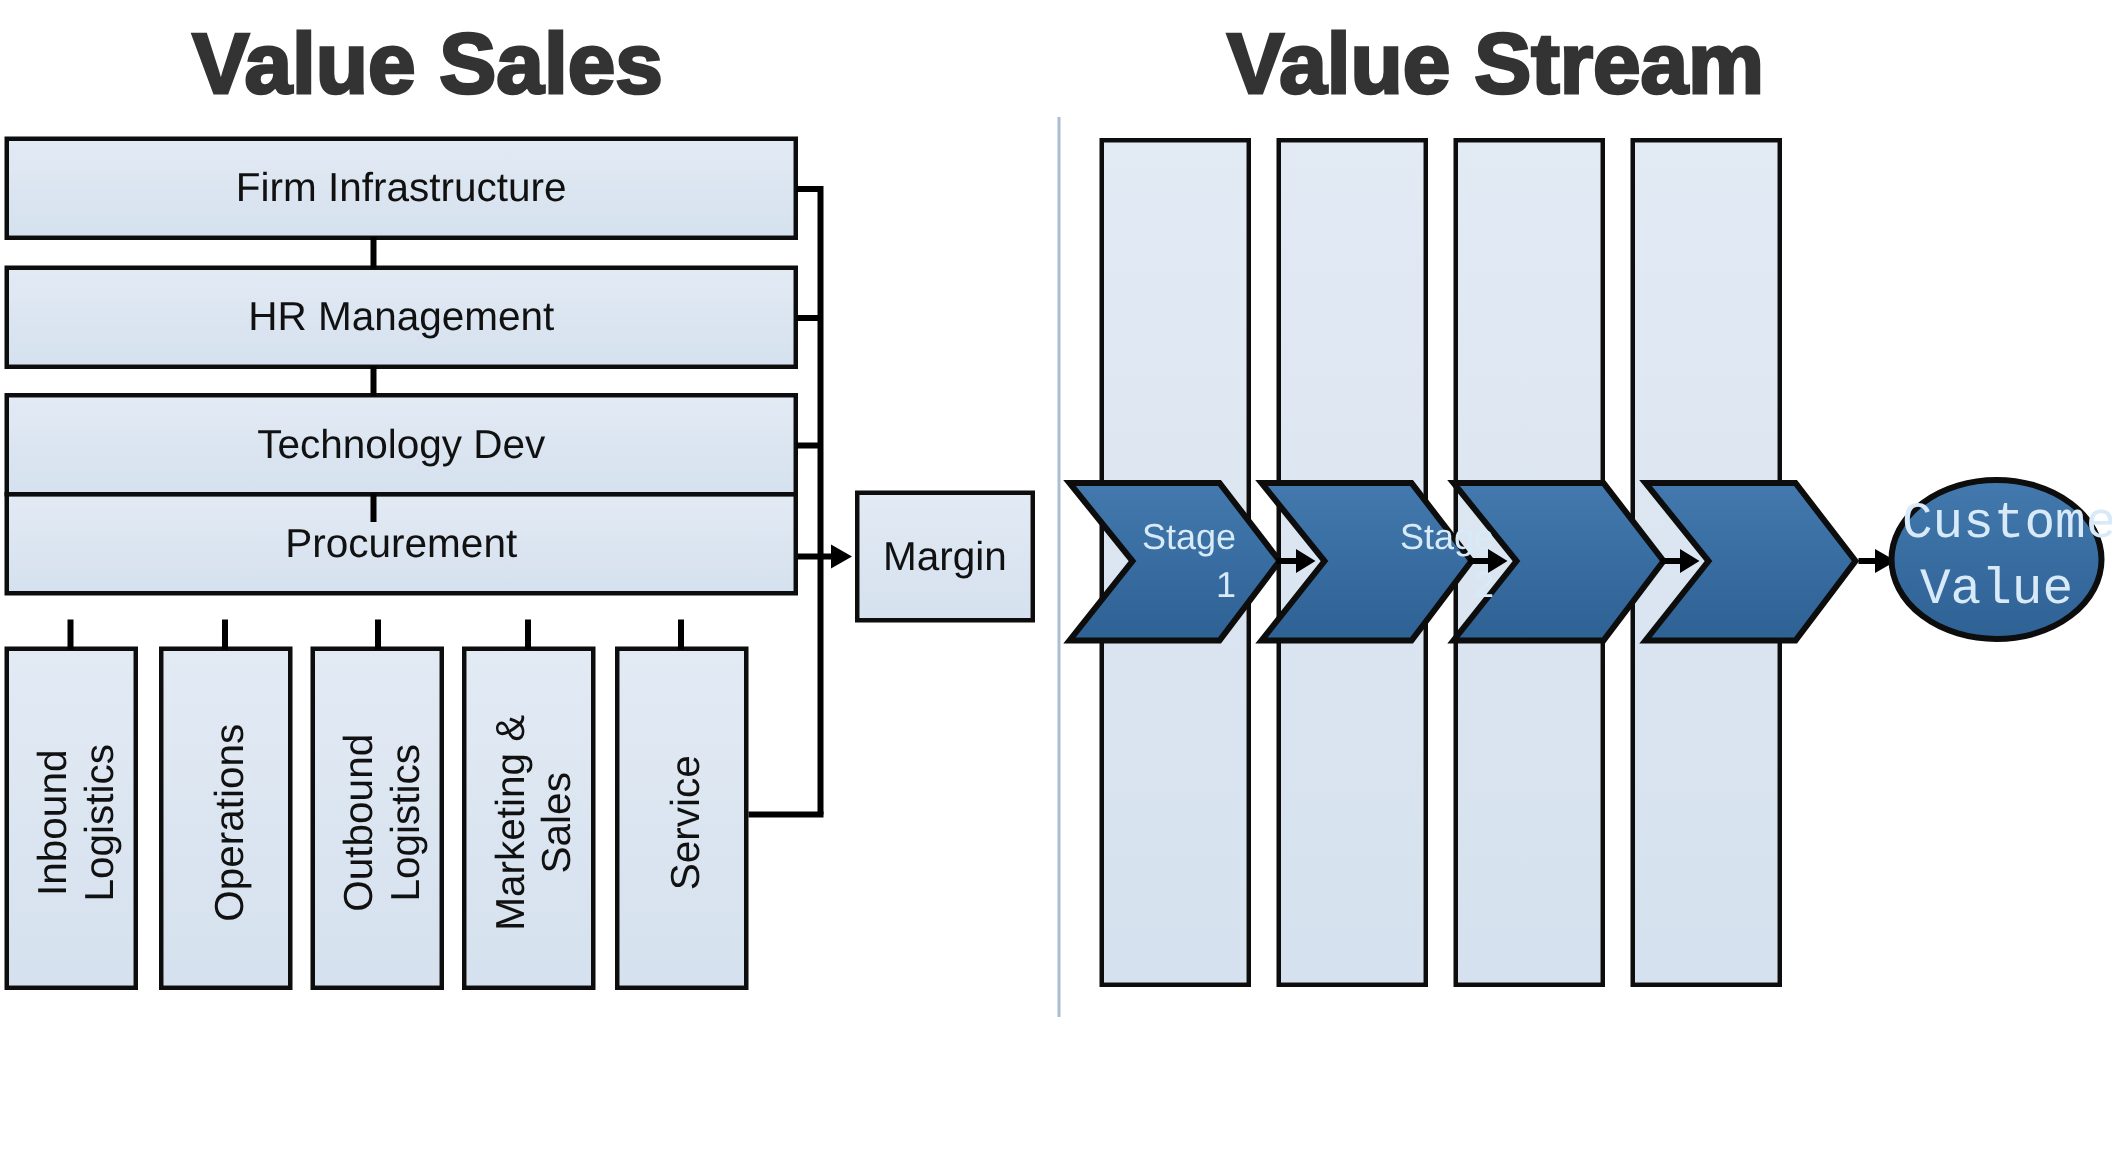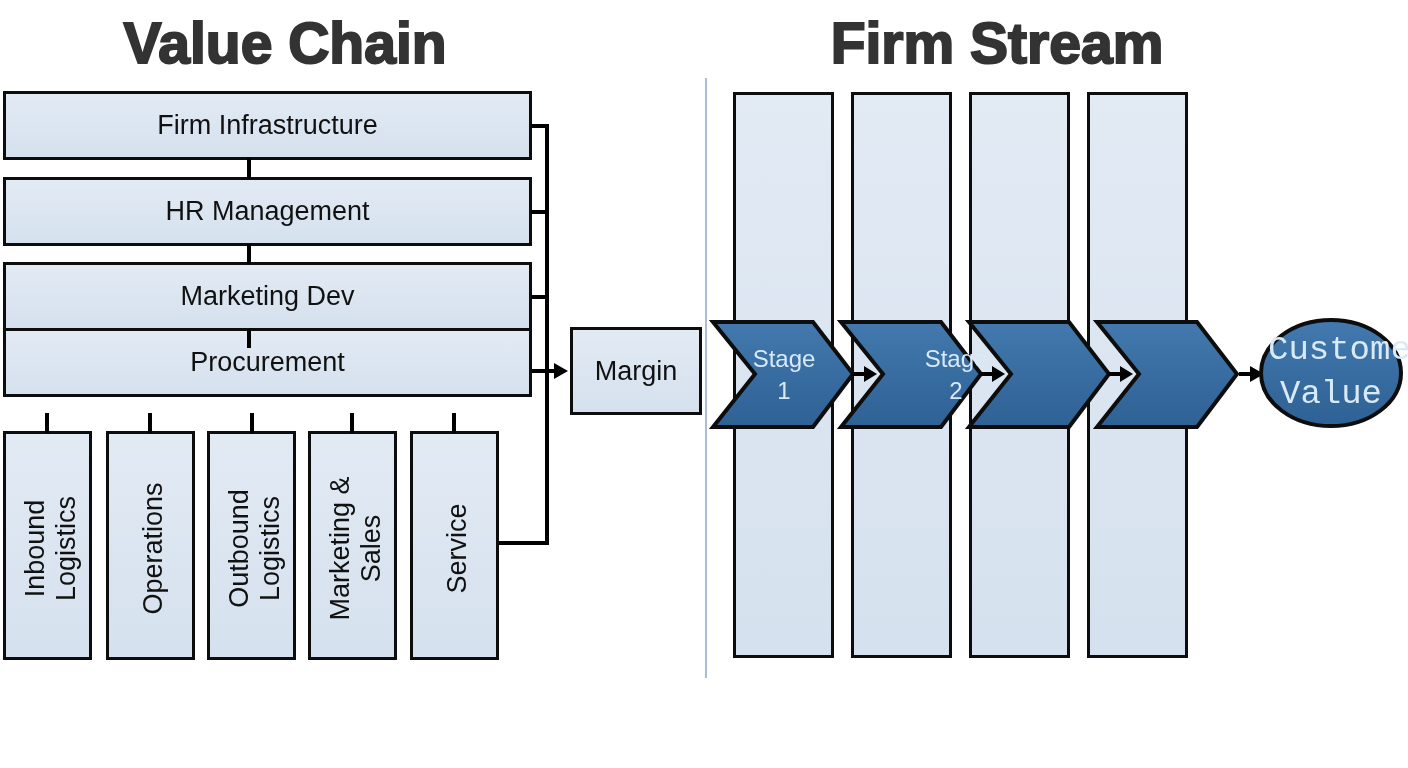--- a/index.html
+++ b/index.html
@@ -40,7 +40,7 @@
 
 <div id="canvas">
 
-  <div class="title" id="vc-title">Value Chain</div>
+  <div class="title" id="vc-title">Value Sales</div>
   <div class="title" id="vs-title">Firm Stream</div>
 
   <div class="box hbar" style="top:91px">

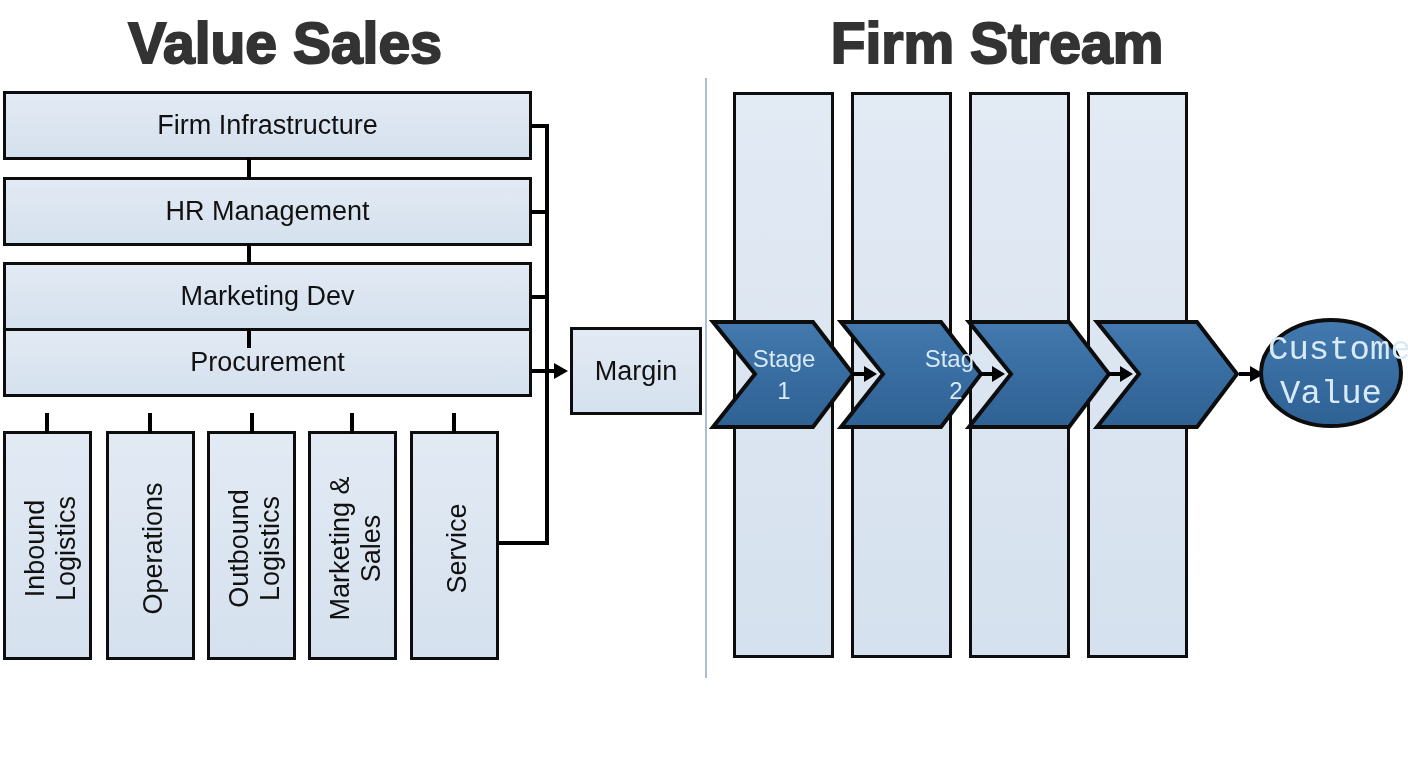--- a/index.html
+++ b/index.html
@@ -41,7 +41,7 @@
 <div id="canvas">
 
   <div class="title" id="vc-title">Value Sales</div>
-  <div class="title" id="vs-title">Firm Stream</div>
+  <div class="title" id="vs-title">Value Stream</div>
 
   <div class="box hbar" style="top:91px">
       <span>Firm Infrastructure</span>

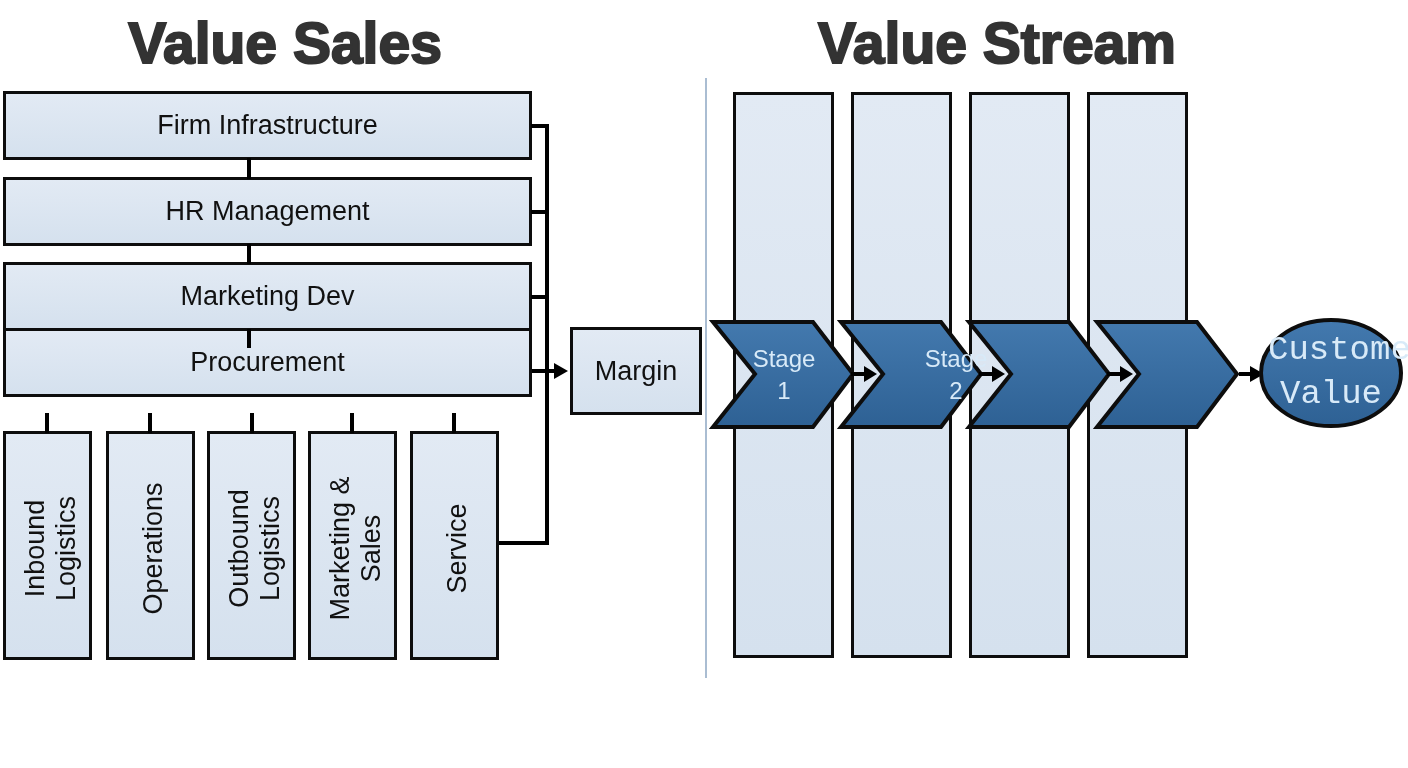--- a/index.html
+++ b/index.html
@@ -50,7 +50,7 @@
       <span>HR Management</span>
     </div>
   <div class="box hbar" style="top:262px">
-      <span>Marketing Dev</span>
+      <span>Technology Dev</span>
     </div>
   <div class="box hbar" style="top:328px">
       <span>Procurement</span>

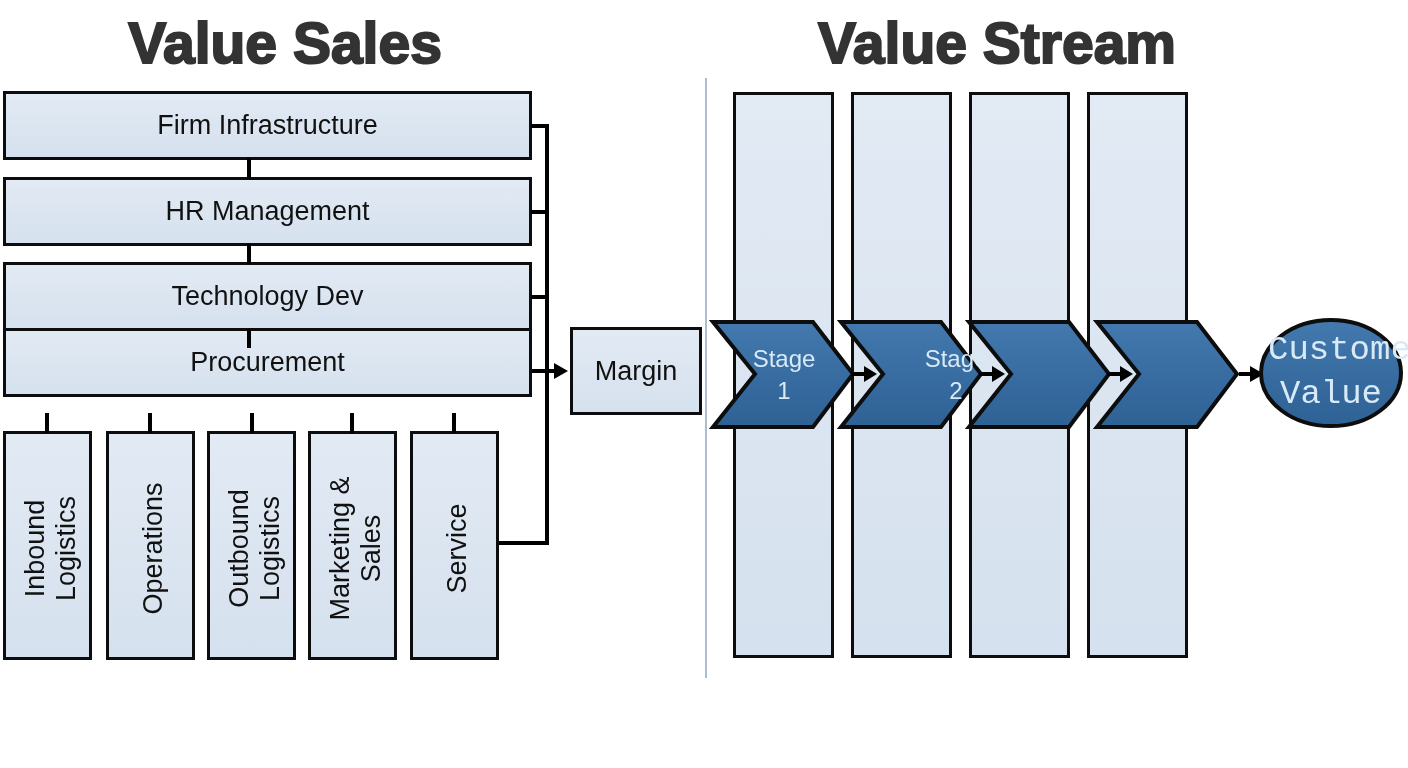--- a/index.html
+++ b/index.html
@@ -21,7 +21,7 @@
   .vbar .rot span{display:block;width:204px;line-height:1.12;}
   .col{position:absolute;top:92px;height:566px;width:101px;background:linear-gradient(180deg,var(--box-fill-light),var(--box-fill));
        border:3.5px solid var(--outline);box-sizing:border-box;}
-  #margin-box{left:570px;top:327px;width:132px;height:88px;}
+  #margin-box{left:570px;top:327px;width:120px;height:88px;}
   #divider{position:absolute;left:705px;top:78px;width:2px;height:600px;background:var(--divider);}
   #shape-layer{position:absolute;left:0;top:0;pointer-events:none;}
   #shape-layer .g1{stop-color:var(--shape-blue-light);}

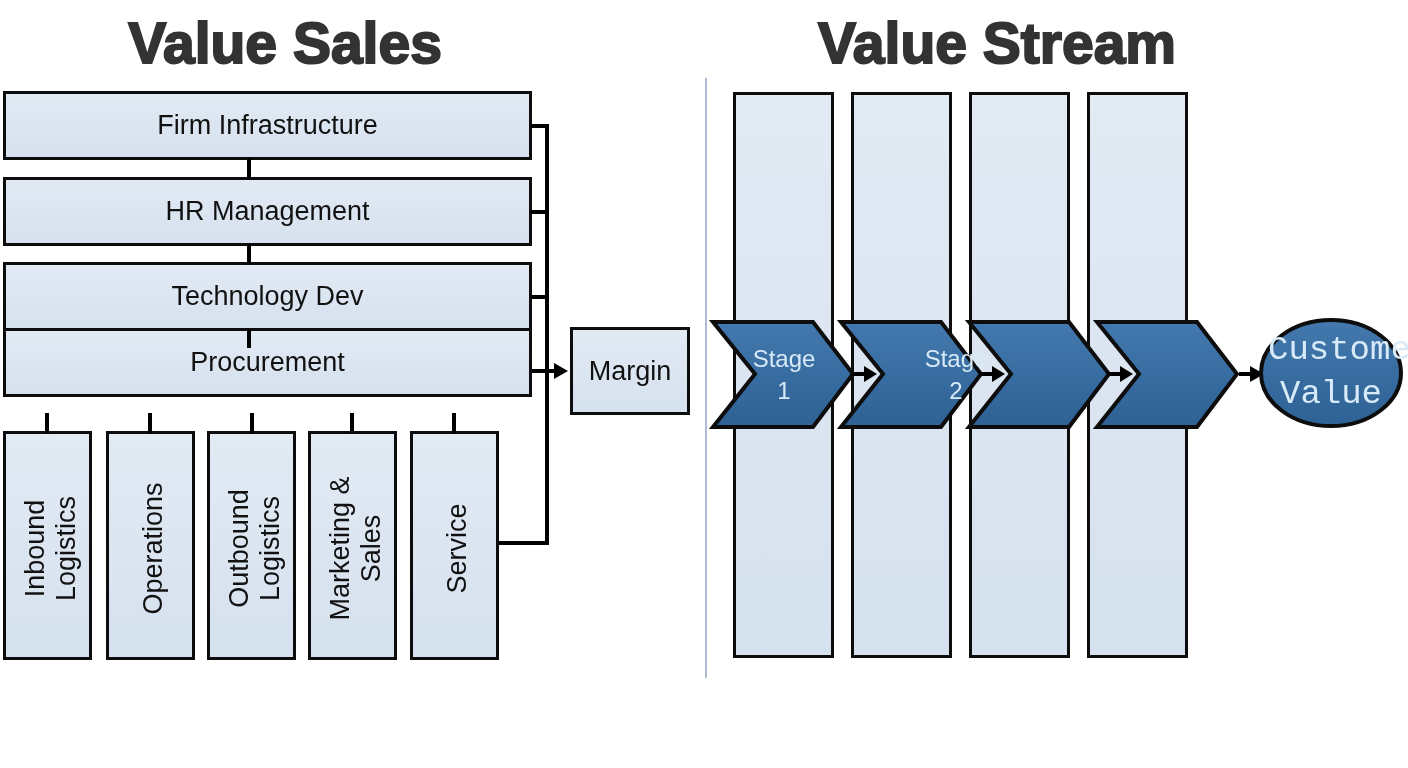--- a/index.html
+++ b/index.html
@@ -28,7 +28,7 @@
   #shape-layer .g2{stop-color:var(--shape-blue-dark);}
   .blue-shape{fill:url(#blueGrad);stroke:var(--outline);stroke-width:4;}
   .stage-label{position:absolute;width:80px;height:104px;top:323px;
-               display:flex;align-items:center;justify-content:center;text-align:center;
+               display:flex;align-items:center;justify-content:center;text-align:right;
                font-size:24px;line-height:1.35;color:var(--stage-text);z-index:5;}
   #customer-label{position:absolute;left:1262px;top:320px;width:138px;height:106px;
                   display:flex;align-items:center;justify-content:center;text-align:center;

